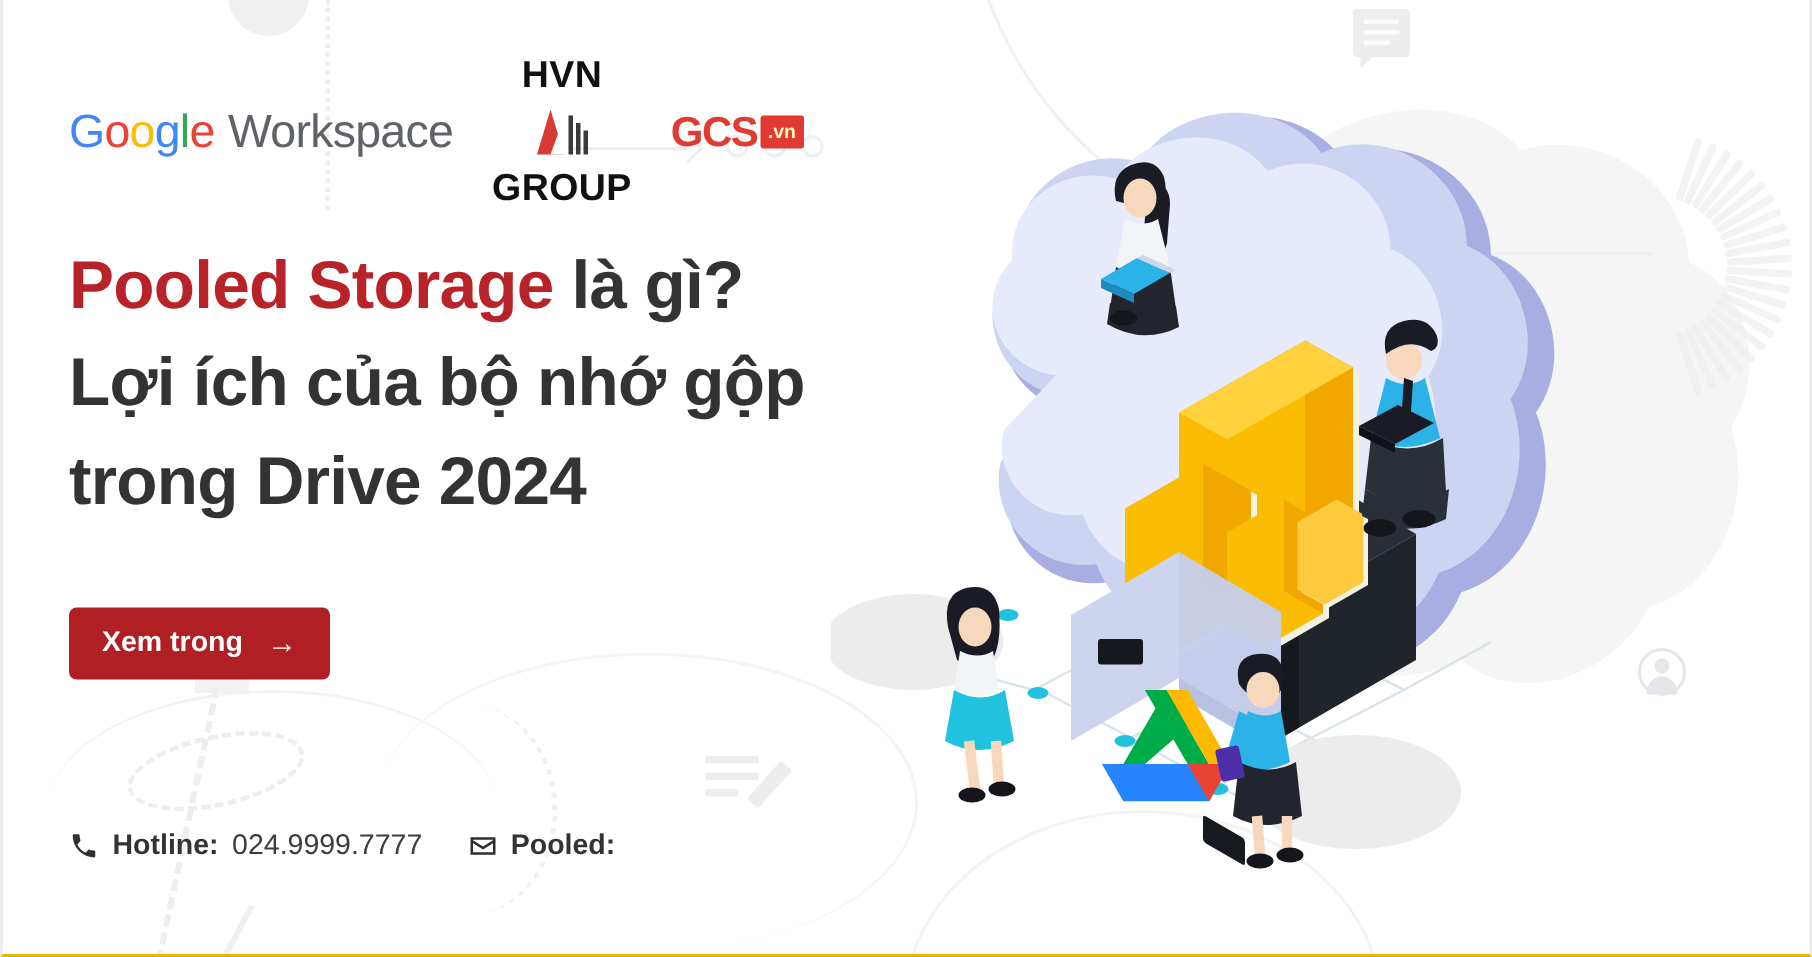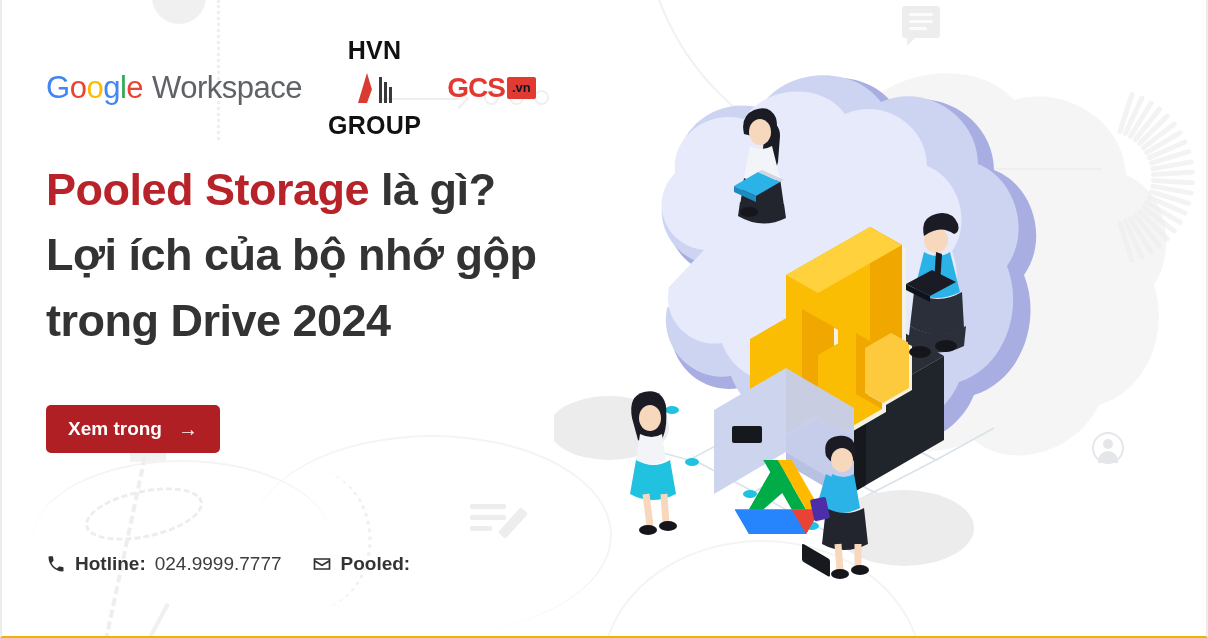--- a/index.html
+++ b/index.html
@@ -176,7 +176,7 @@
     position: relative;
   }
   #gcs-logo .vn-box {
-    background:#E03A32; color:#0f172a; font-size:13px; font-weight:700;
+    background:#E03A32; color:#fef9c3; font-size:13px; font-weight:700;
     padding: 4px 5px 5px 5px; border-radius:2px; margin-left:2px; line-height:1;
   }
 

